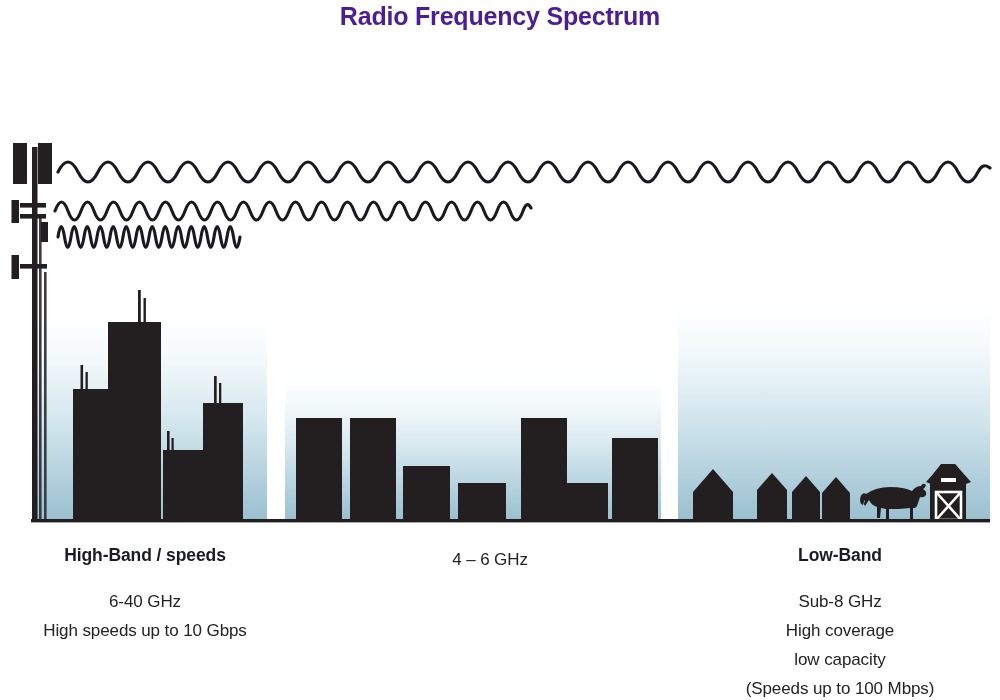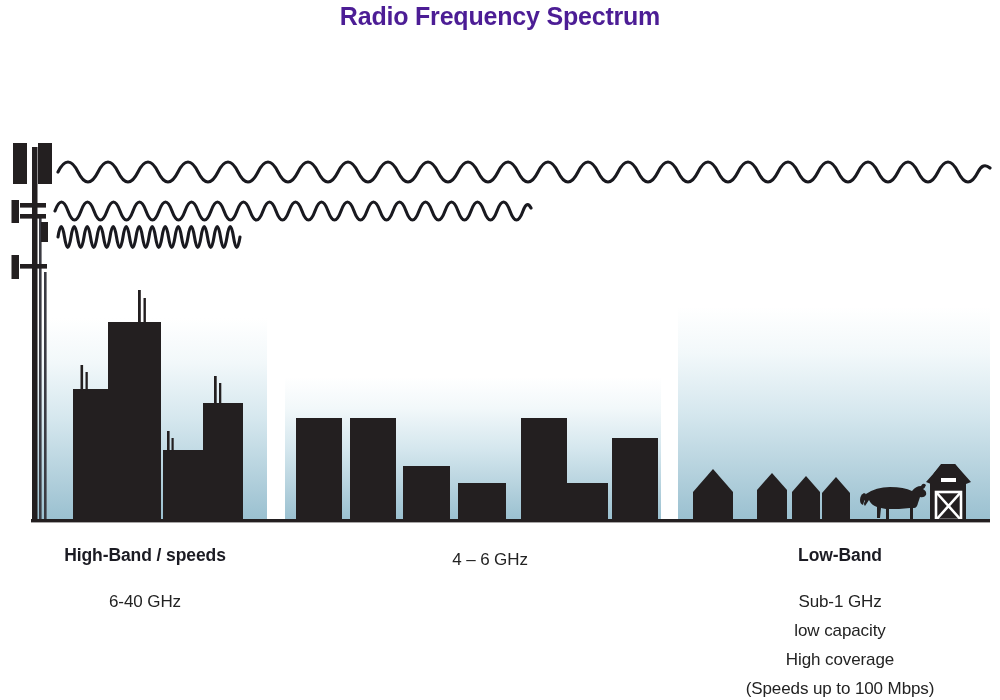--- a/index.html
+++ b/index.html
@@ -192,7 +192,7 @@
 
     <div class="col col-3">
       <div class="col-head">Low-Band</div>
-      <div class="col-line">Sub-1 GHz</div>
+      <div class="col-line">Sub-8 GHz</div>
       <div class="col-line">low capacity</div>
       <div class="col-line">High coverage</div>
       <div class="col-line">(Speeds up to 100 Mbps)</div>

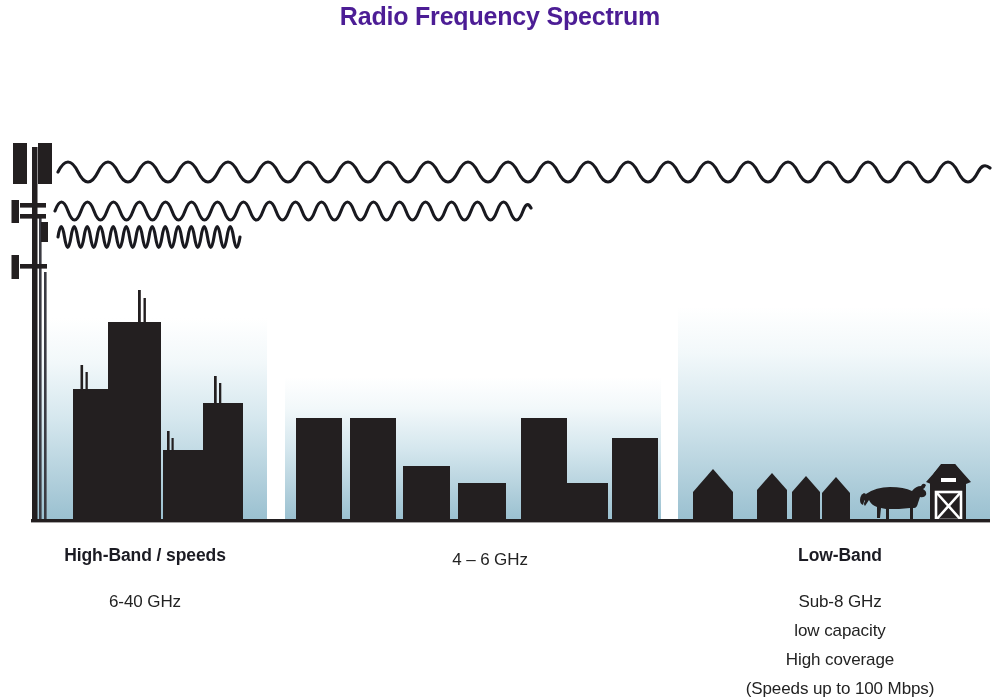--- a/index.html
+++ b/index.html
@@ -184,6 +184,7 @@
     <div class="col col-1">
       <div class="col-head">High-Band / speeds</div>
       <div class="col-line">6-40 GHz</div>
+      <div class="col-line">High speeds up to 10 Gbps</div>
     </div>
 
     <div class="col col-2">

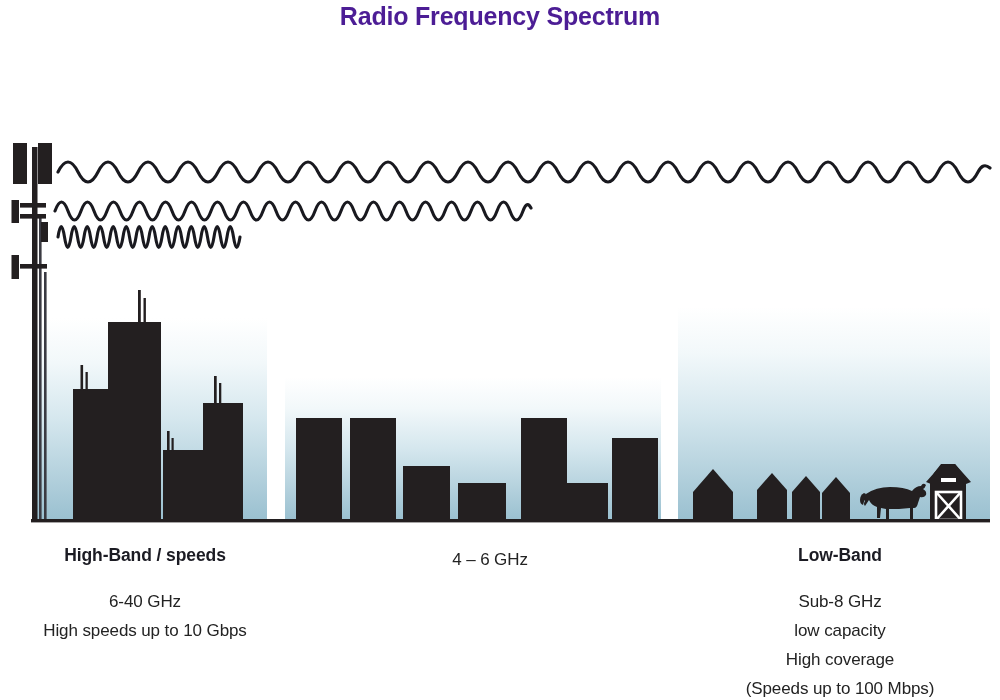--- a/index.html
+++ b/index.html
@@ -194,8 +194,8 @@
     <div class="col col-3">
       <div class="col-head">Low-Band</div>
       <div class="col-line">Sub-8 GHz</div>
+      <div class="col-line">High coverage</div>
       <div class="col-line">low capacity</div>
-      <div class="col-line">High coverage</div>
       <div class="col-line">(Speeds up to 100 Mbps)</div>
     </div>
 

